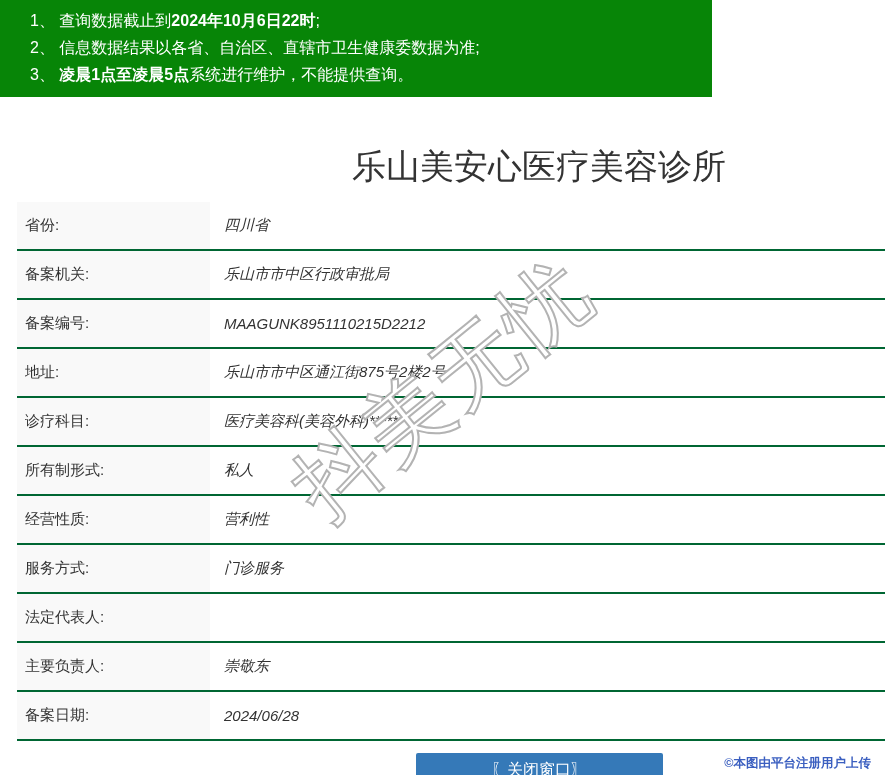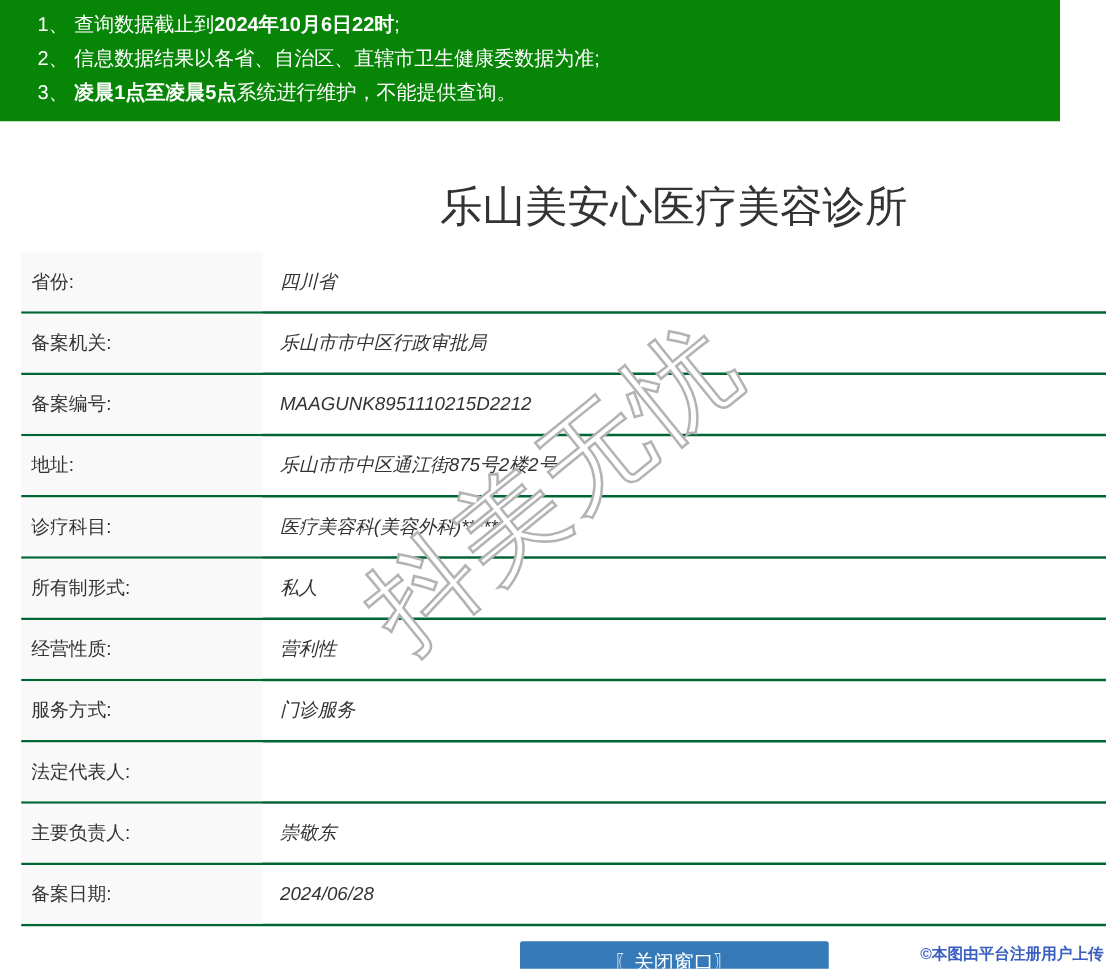--- a/index.html
+++ b/index.html
@@ -22,7 +22,7 @@
 
   
   .notice-bar {
-    width: 848px; height: 97px;
+    width: 712px; height: 97px;
     background: var(--green);
     color: #ffffff;
     padding: 7px 10px 0 30px;

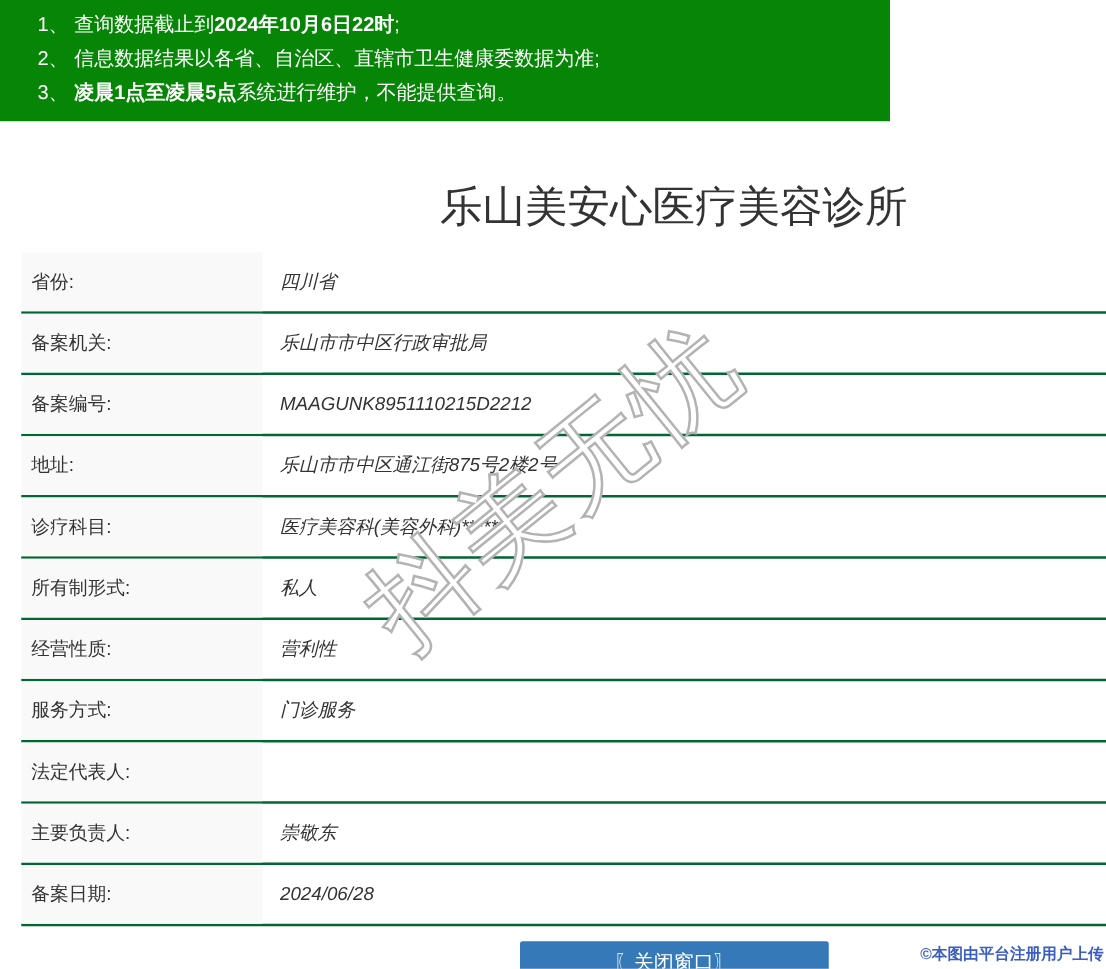--- a/index.html
+++ b/index.html
@@ -92,7 +92,7 @@
   
   .attribution {
     position: absolute;
-    right: 2px; bottom: 3px;
+    right: 14px; bottom: 3px;
     font-size: 12.5px; font-weight: bold;
     color: var(--attr-blue);
     text-shadow: -1px -1px 0 #fff, 1px -1px 0 #fff, -1px 1px 0 #fff, 1px 1px 0 #fff;

